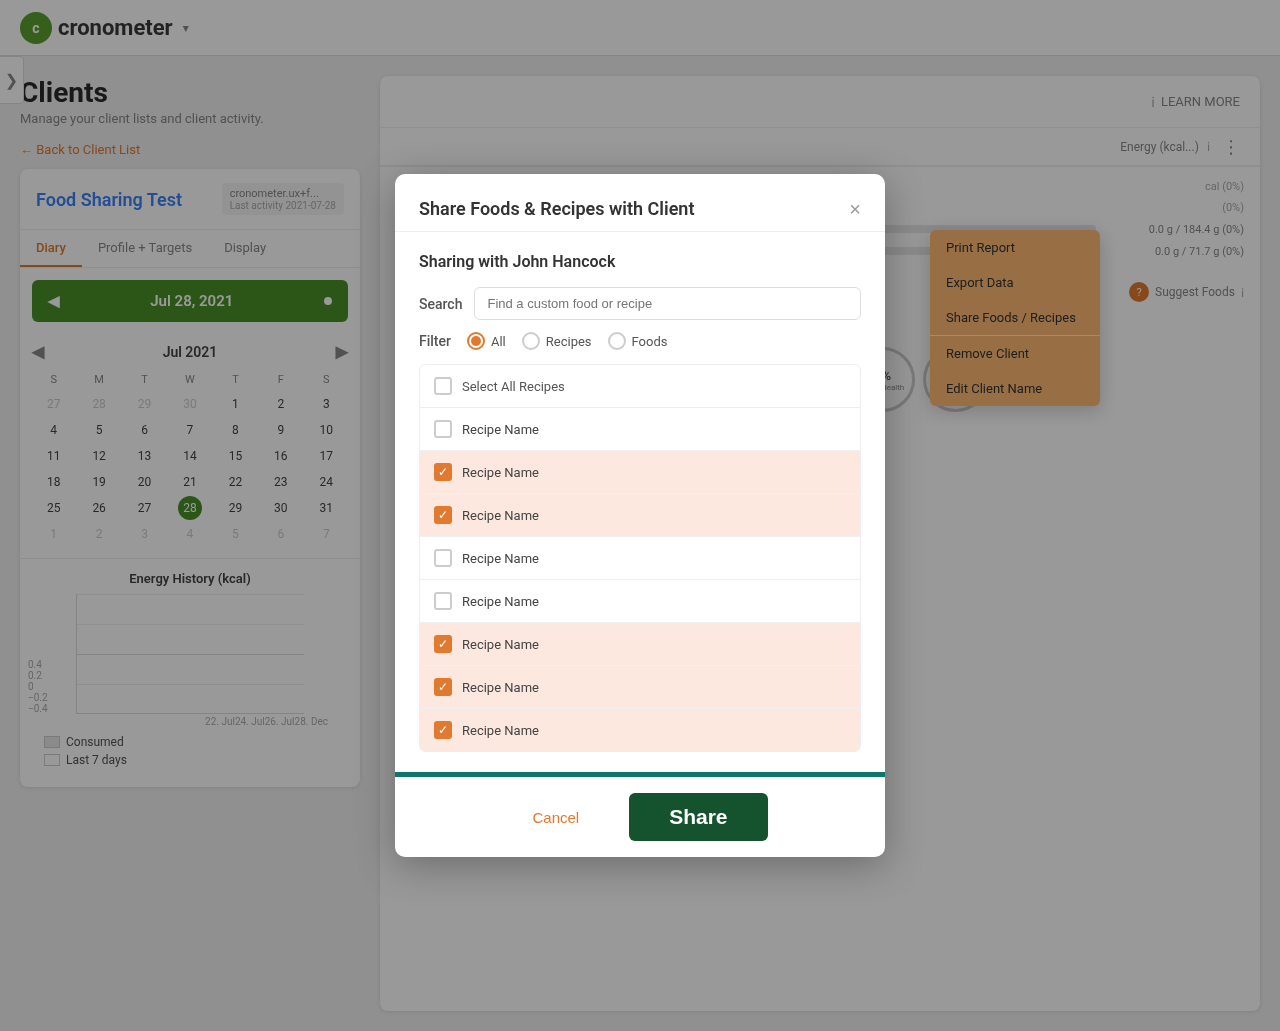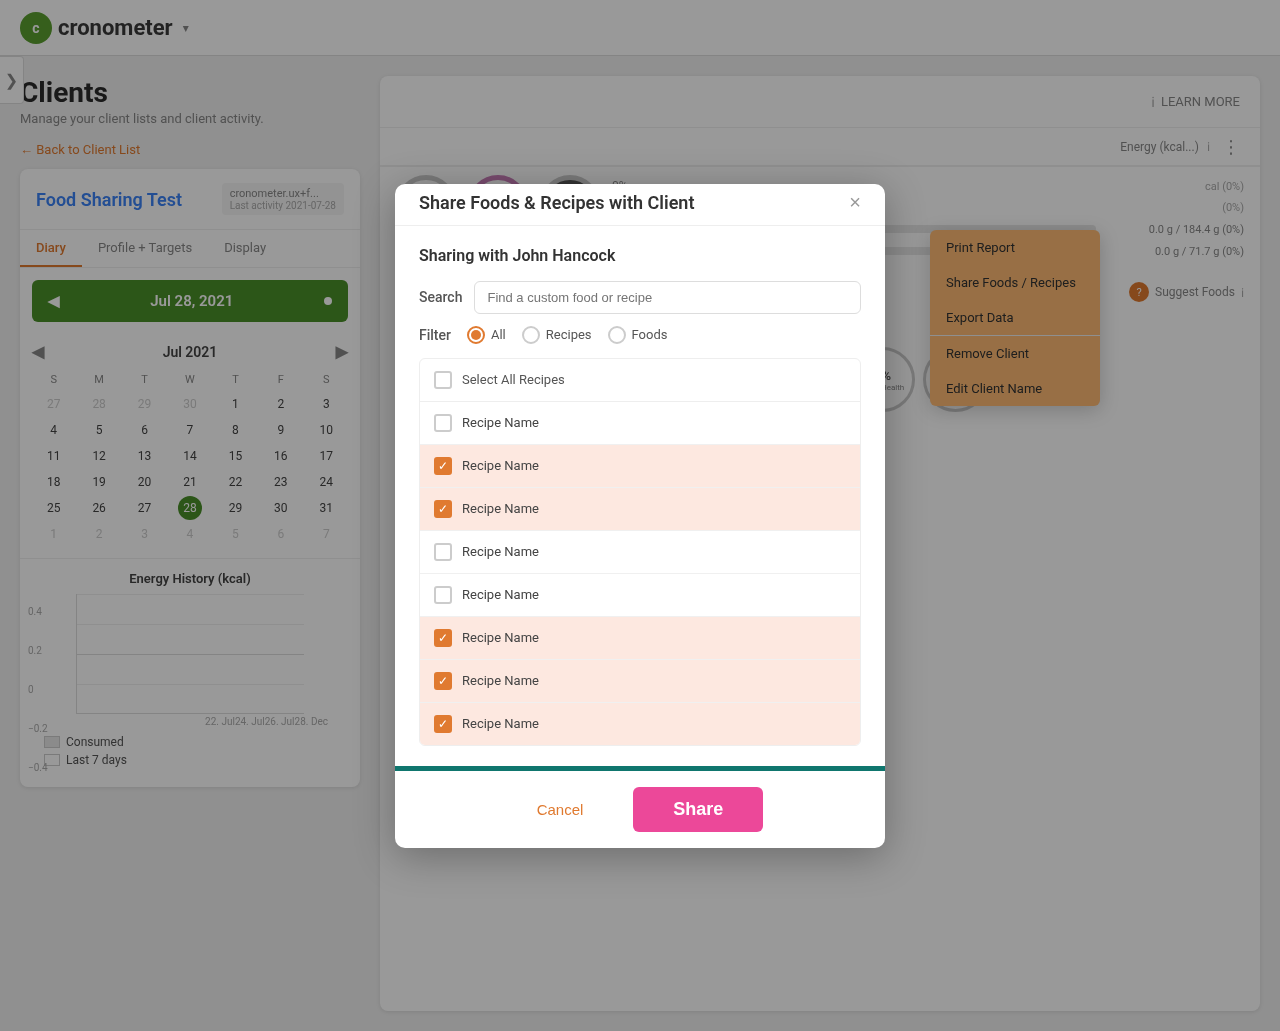--- a/index.html
+++ b/index.html
@@ -89,7 +89,7 @@
     
     .modal-overlay { position: absolute; top: 0; left: 0; width: 100%; height: 100%; background: rgba(0,0,0,0.4); z-index: 100; display: flex; align-items: center; justify-content: center; }
     .modal { background: white; border-radius: 10px; width: 490px; max-height: 80vh; box-shadow: 0 8px 40px rgba(0,0,0,0.3); display: flex; flex-direction: column; }
-    .modal-header { display: flex; align-items: center; justify-content: space-between; padding: 8px 24px 12px; border-bottom: 1px solid #eee; }
+    .modal-header { display: flex; align-items: center; justify-content: space-between; padding: 24px 24px 12px; border-bottom: 1px solid #eee; }
     .modal-title { font-size: 18px; font-weight: 600; color: #333; }
     .modal-close { color: #999; font-size: 20px; cursor: pointer; background: none; border: none; line-height: 1; }
     .modal-body { padding: 20px 24px; flex: 1; overflow: hidden; display: flex; flex-direction: column; }

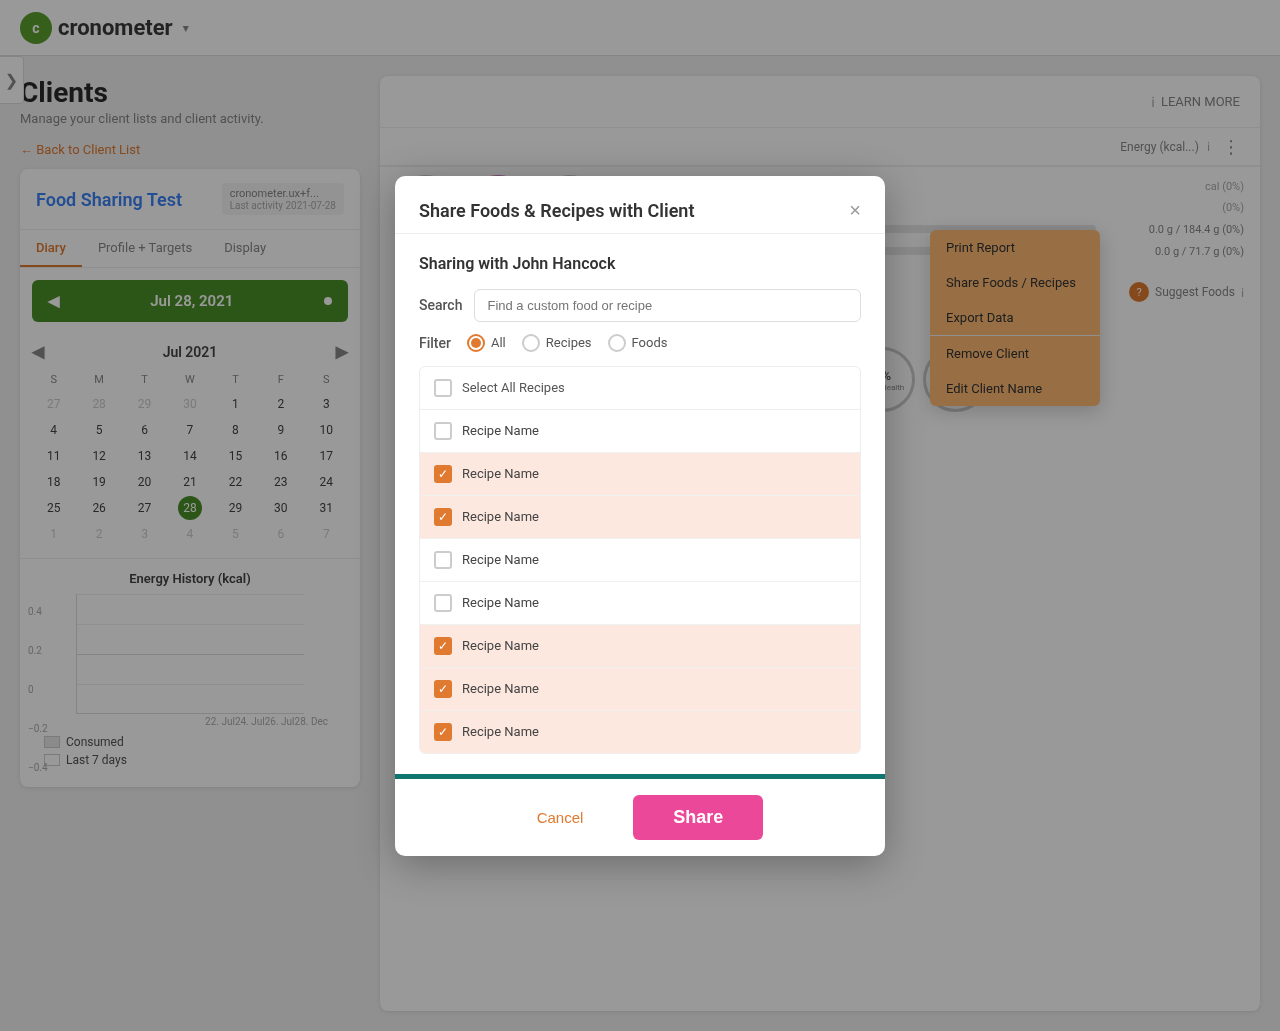--- a/index.html
+++ b/index.html
@@ -377,8 +377,8 @@
 
   <div class="context-menu">
     <div class="context-menu-item">Print Report</div>
+    <div class="context-menu-item">Export Data</div>
     <div class="context-menu-item">Share Foods / Recipes</div>
-    <div class="context-menu-item">Export Data</div>
     <div class="context-menu-divider"></div>
     <div class="context-menu-item">Remove Client</div>
     <div class="context-menu-item">Edit Client Name</div>

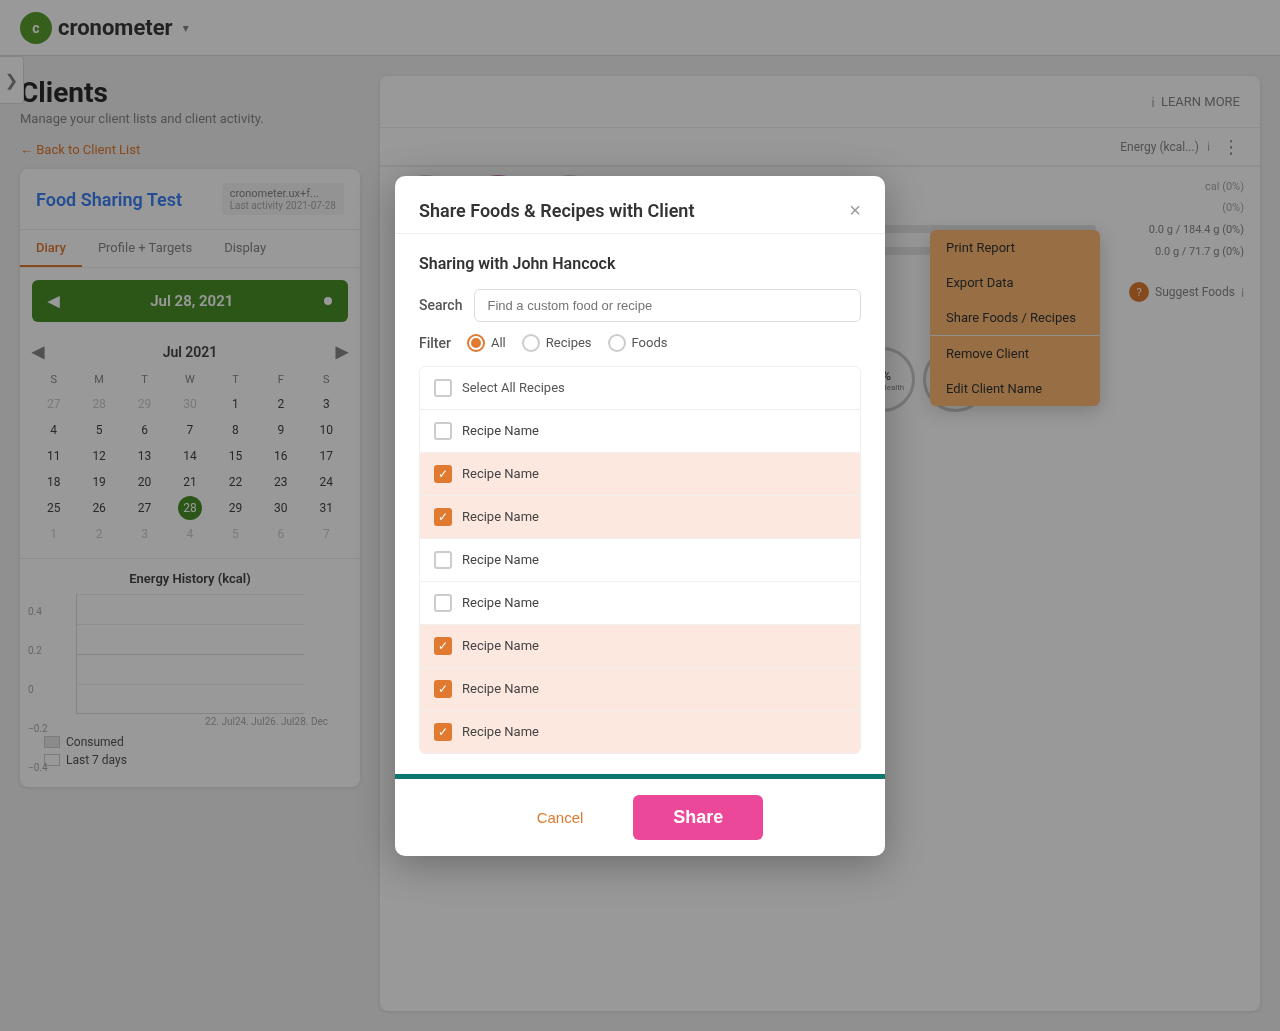--- a/index.html
+++ b/index.html
@@ -237,7 +237,7 @@
         <div class="energy-history">
           <div class="energy-title">Energy History (kcal)</div>
           <div style="position:relative;margin:0 24px;">
-            <div style="position:absolute;left:-28px;top:12px;height:120px;display:flex;flex-direction:column;justify-content:flex-start;gap:28px;">
+            <div style="position:absolute;left:-28px;top:0;height:120px;display:flex;flex-direction:column;justify-content:flex-end;">
               <span style="font-size:10px;color:#aaa;">0.4</span>
               <span style="font-size:10px;color:#aaa;">0.2</span>
               <span style="font-size:10px;color:#aaa;">0</span>

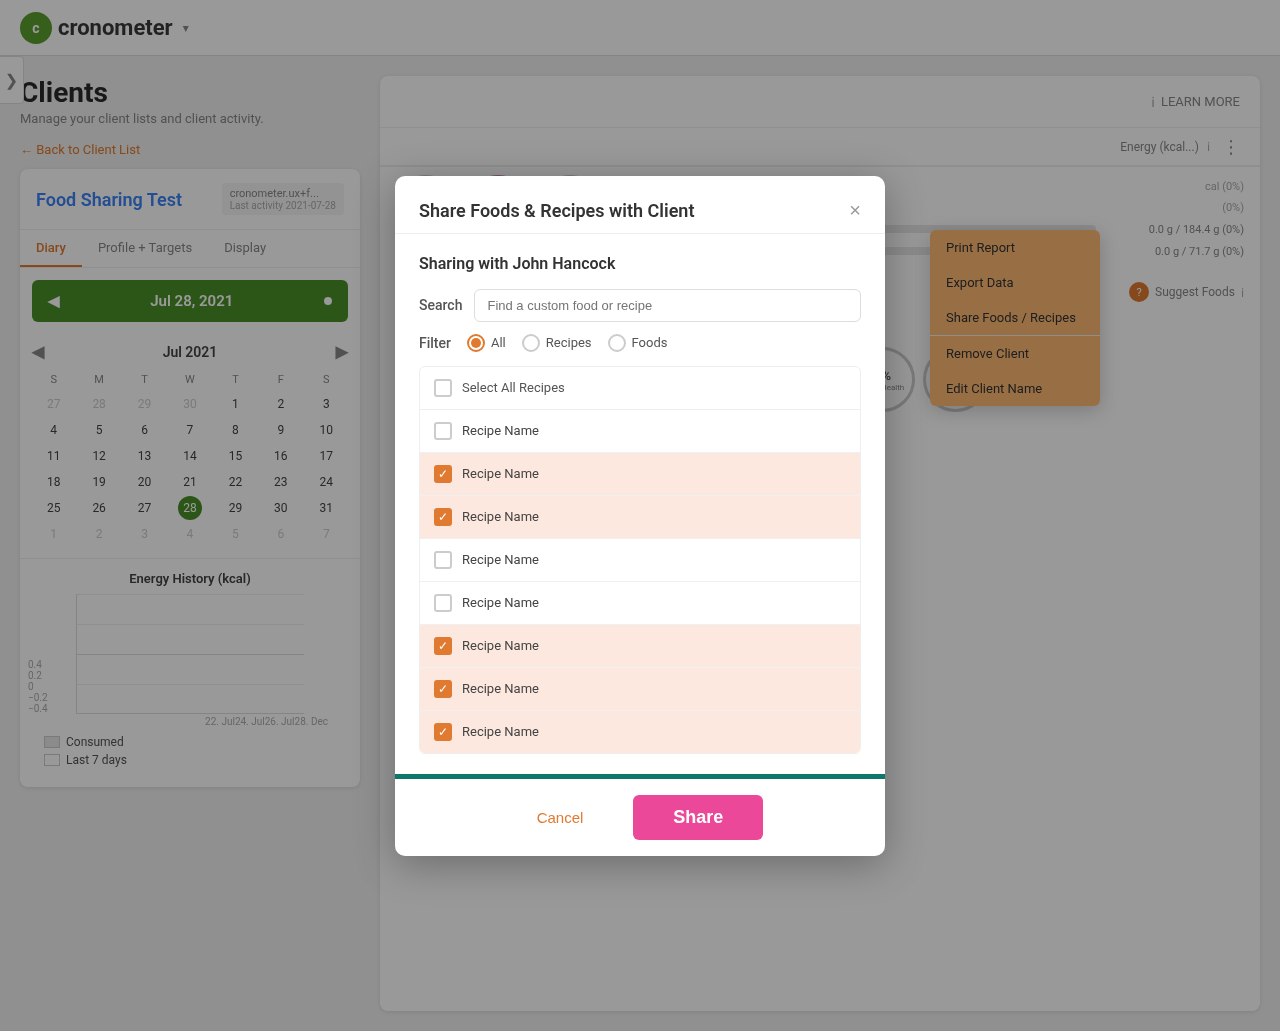--- a/index.html
+++ b/index.html
@@ -117,7 +117,7 @@
 
     .modal-footer { display: flex; align-items: center; justify-content: center; gap: 30px; padding: 16px 24px; border-top: 5px solid #0f766e; }
     .btn-cancel { background: none; border: none; color: #e07a30; font-size: 15px; font-weight: 500; cursor: pointer; padding: 10px 20px; }
-    .btn-share { background: #ec4899; color: white; border: none; border-radius: 6px; font-size: 18px; font-weight: 600; cursor: pointer; padding: 12px 40px; }
+    .btn-share { background: #14532d; color: white; border: none; border-radius: 6px; font-size: 21px; font-weight: 600; cursor: pointer; padding: 12px 40px; }
   </style>
 </head>
 <body>

